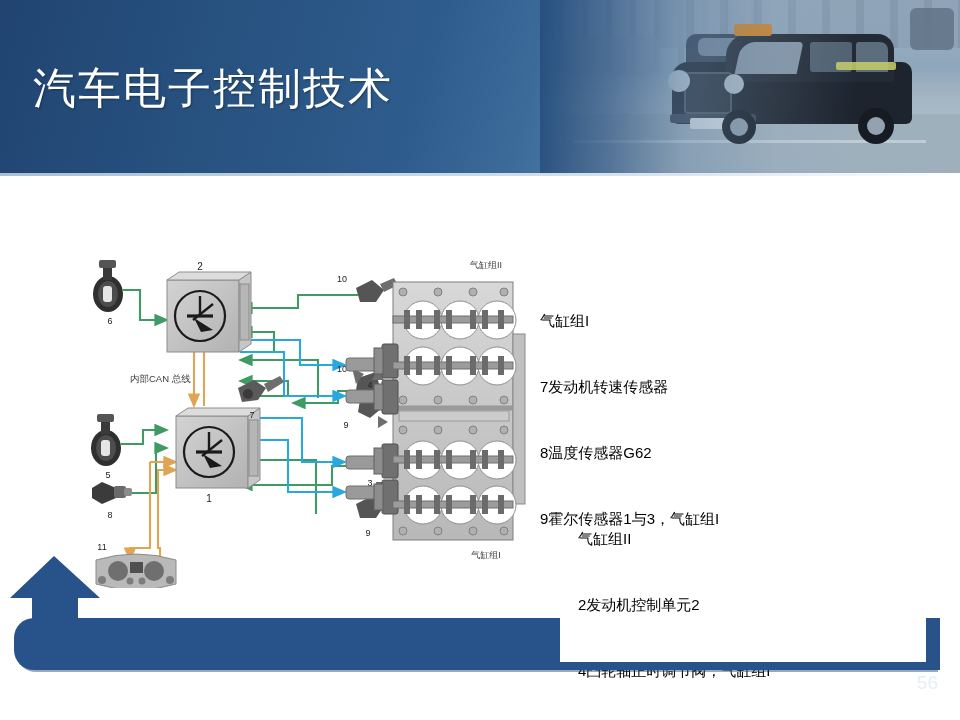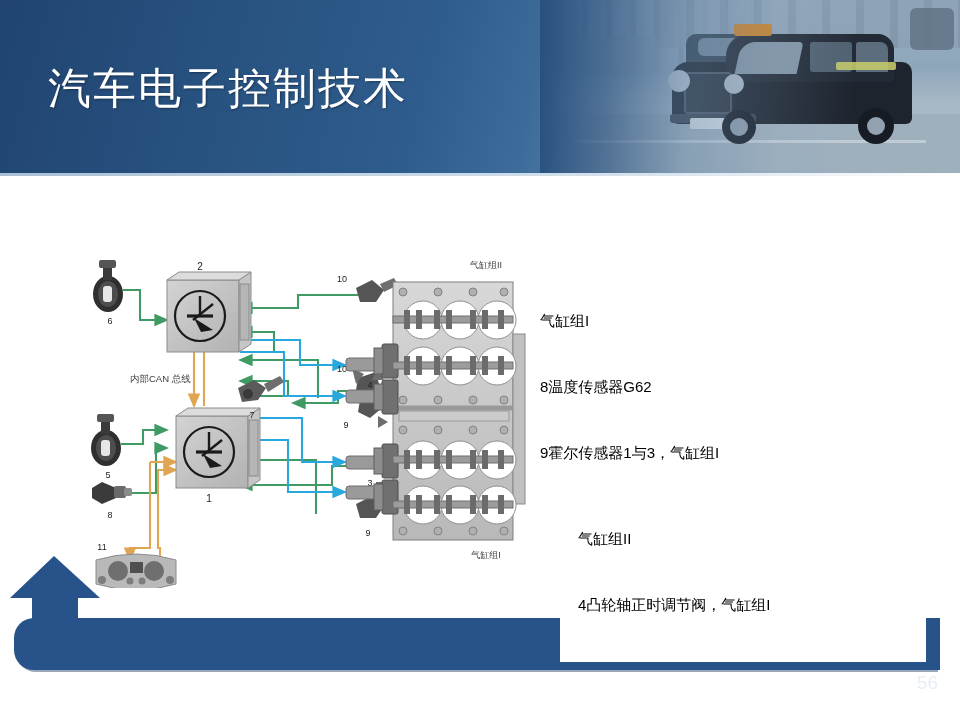--- a/index.html
+++ b/index.html
@@ -45,7 +45,7 @@
      background:linear-gradient(90deg,#27507f 0%,rgba(39,80,127,.72) 16%,rgba(49,94,140,.34) 34%,rgba(90,130,170,.12) 56%,rgba(255,255,255,0) 75%);}
   .header-sheen{position:absolute;inset:0;
      background:linear-gradient(100deg,rgba(255,255,255,0) 55%,rgba(255,255,255,.10) 72%,rgba(255,255,255,0) 88%);}
-  .header-title{position:absolute;left:48px;top:60px;color:#ffffff;font-size:43px;
+  .header-title{position:absolute;left:33px;top:60px;color:#ffffff;font-size:43px;
      font-family:Liberation Mono, monospace;letter-spacing:2px;
      text-shadow:1px 1px 2px rgba(0,0,0,.35);white-space:nowrap;}
   .header-bottom-line{position:absolute;left:0;top:173px;width:960px;height:3px;

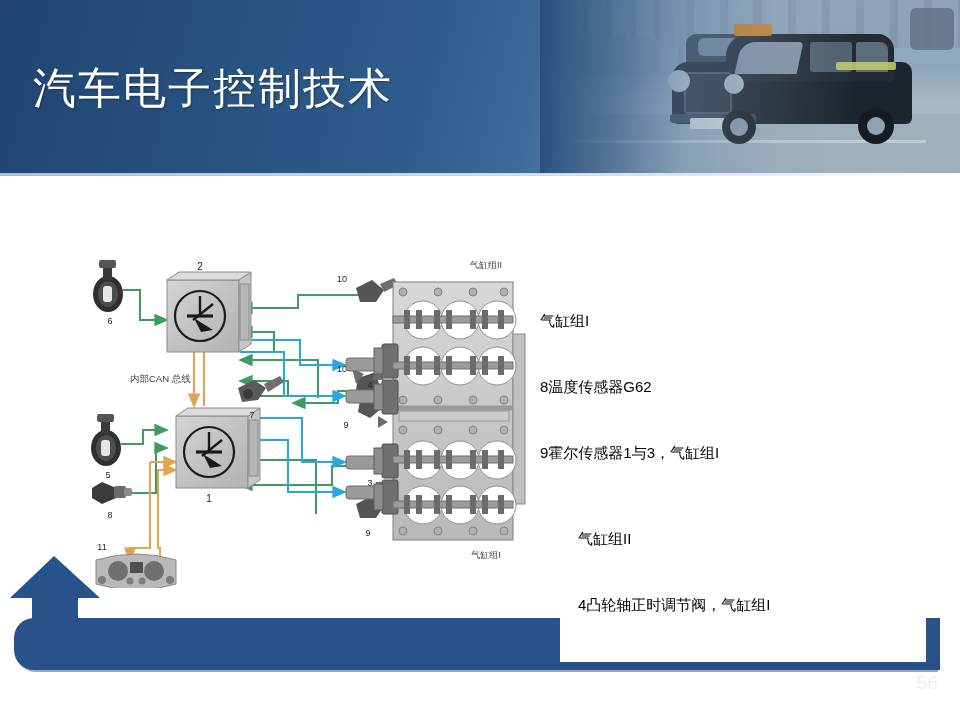--- a/index.html
+++ b/index.html
@@ -374,6 +374,7 @@
 
 <div class="legend legend-a">
   <span class="legend-line">气缸组I</span>
+  <span class="legend-line">7发动机转速传感器</span>
   <span class="legend-line">8温度传感器G62</span>
   <span class="legend-line">9霍尔传感器1与3，气缸组I</span>
   

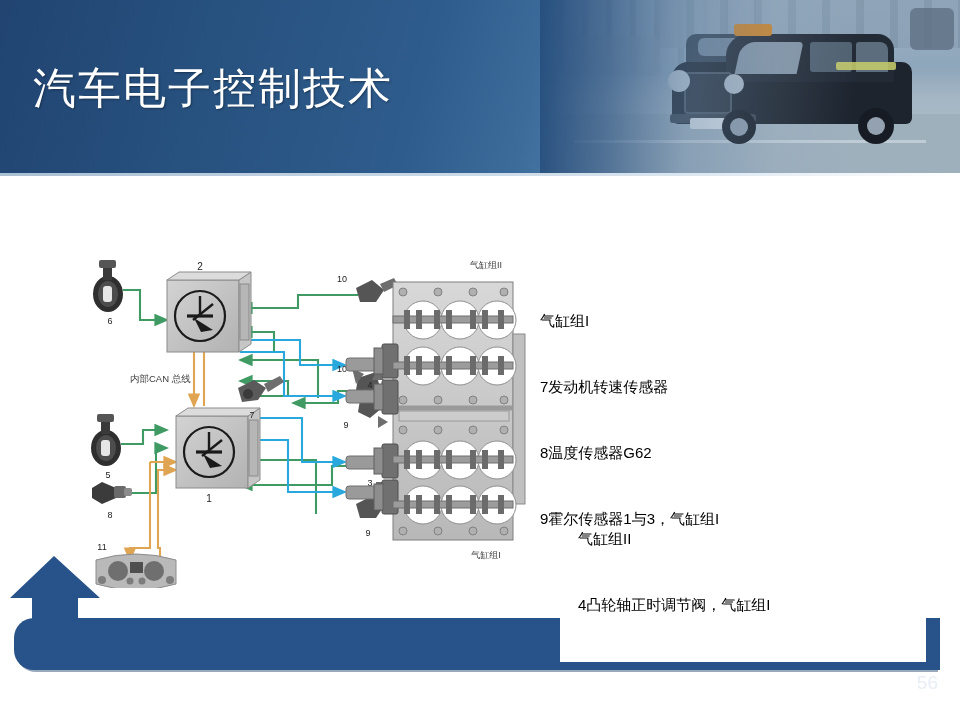--- a/index.html
+++ b/index.html
@@ -382,6 +382,7 @@
 
 <div class="legend legend-b">
   <span class="legend-line">气缸组II</span>
+  <span class="legend-line">2发动机控制单元2</span>
   <span class="legend-line">4凸轮轴正时调节阀，气缸组I</span>
   
   

